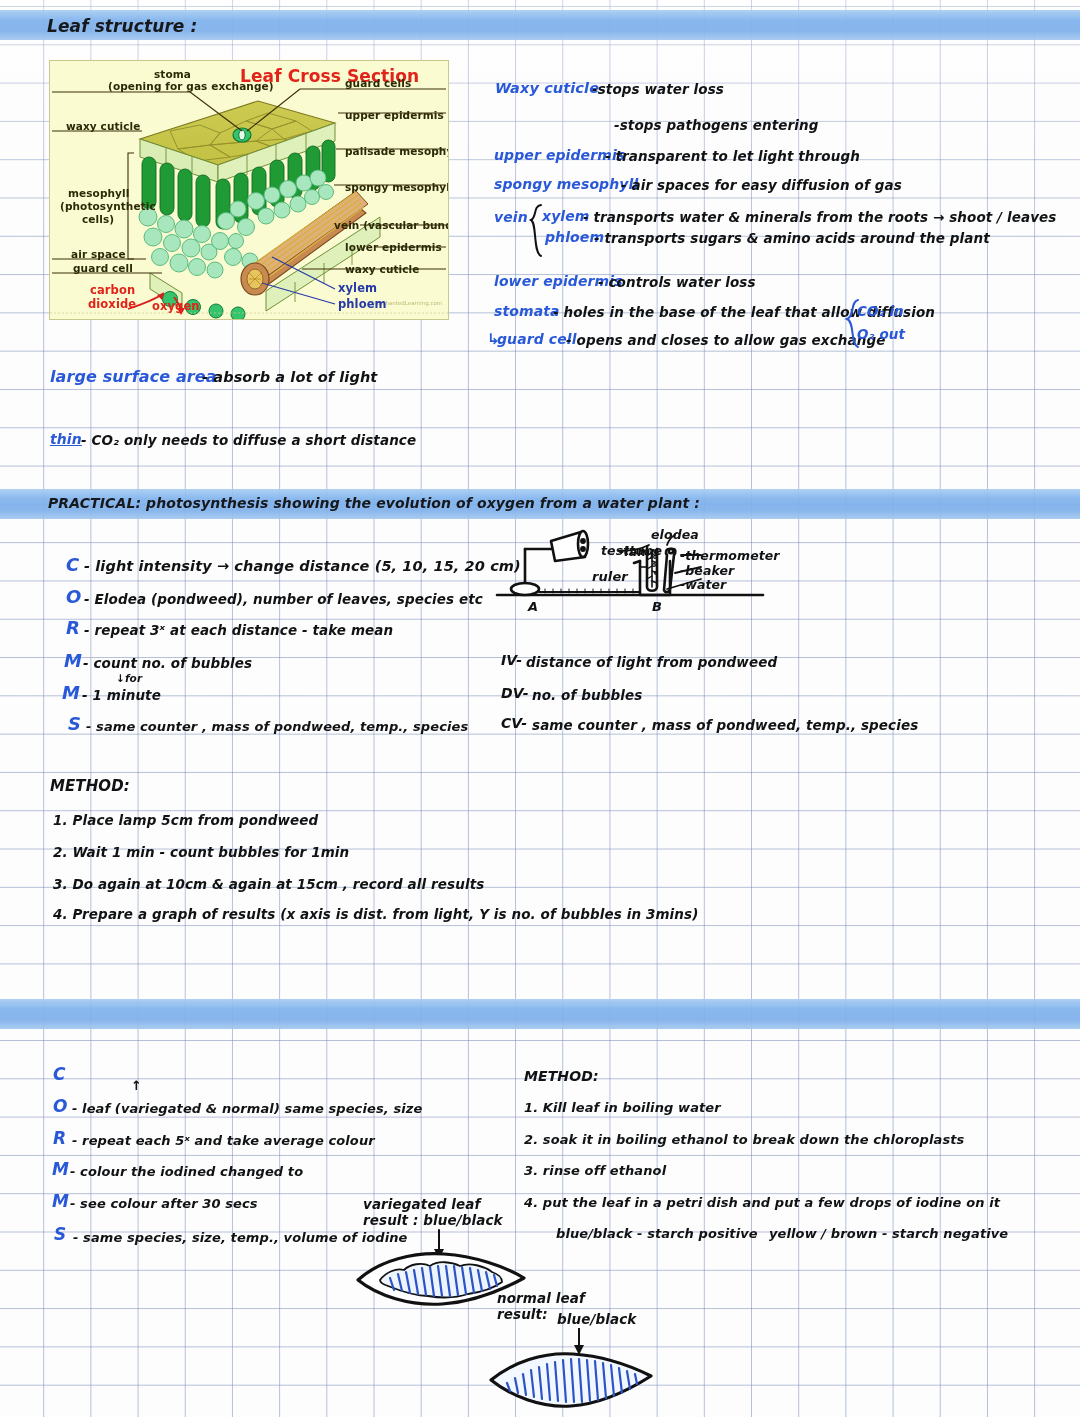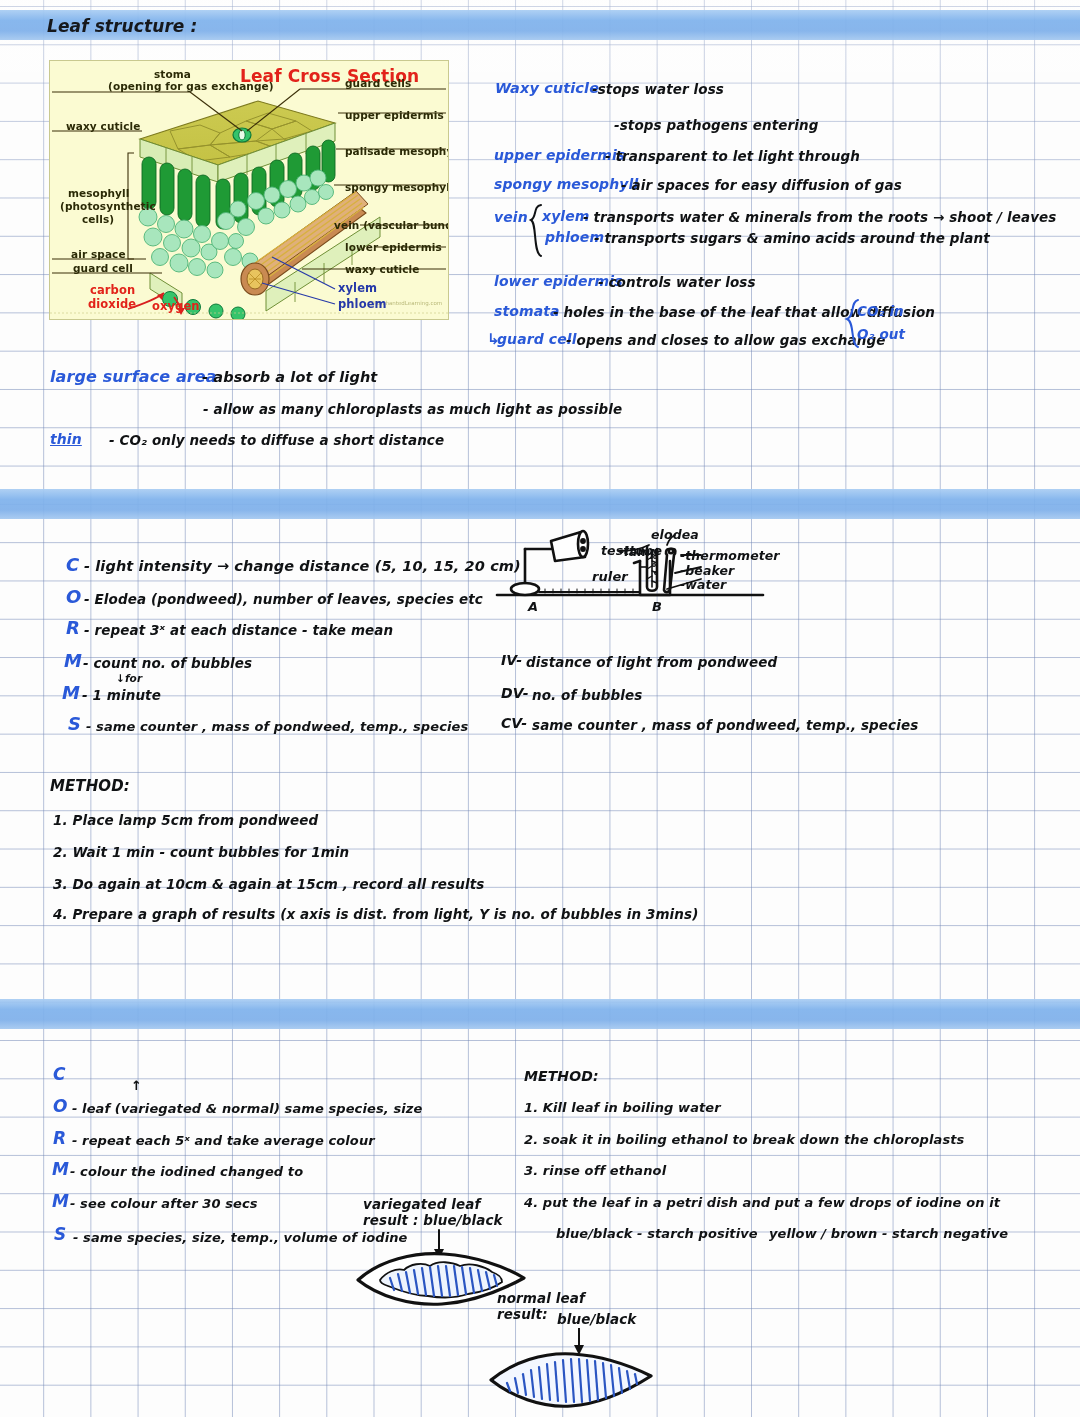--- a/index.html
+++ b/index.html
@@ -300,7 +300,6 @@
 
   <div class="hw blue slant" style="left:50px;top:367px;font-size:16px;">large surface area</div>
   <div class="hw slant" style="left:202px;top:369px;font-size:14.5px;"> - absorb a  lot of light</div>
-  <div class="hw slant" style="left:203px;top:401px;font-size:13.5px;">- allow as many  chloroplasts as much light as possible</div>
   <div class="hw blue slant" style="left:50px;top:431px;font-size:14px;text-decoration:underline;">thin</div>
   <div class="hw slant" style="left:81px;top:432px;font-size:13.5px;margin-left:28px;"> - CO₂ only needs to  diffuse a short distance</div>
 

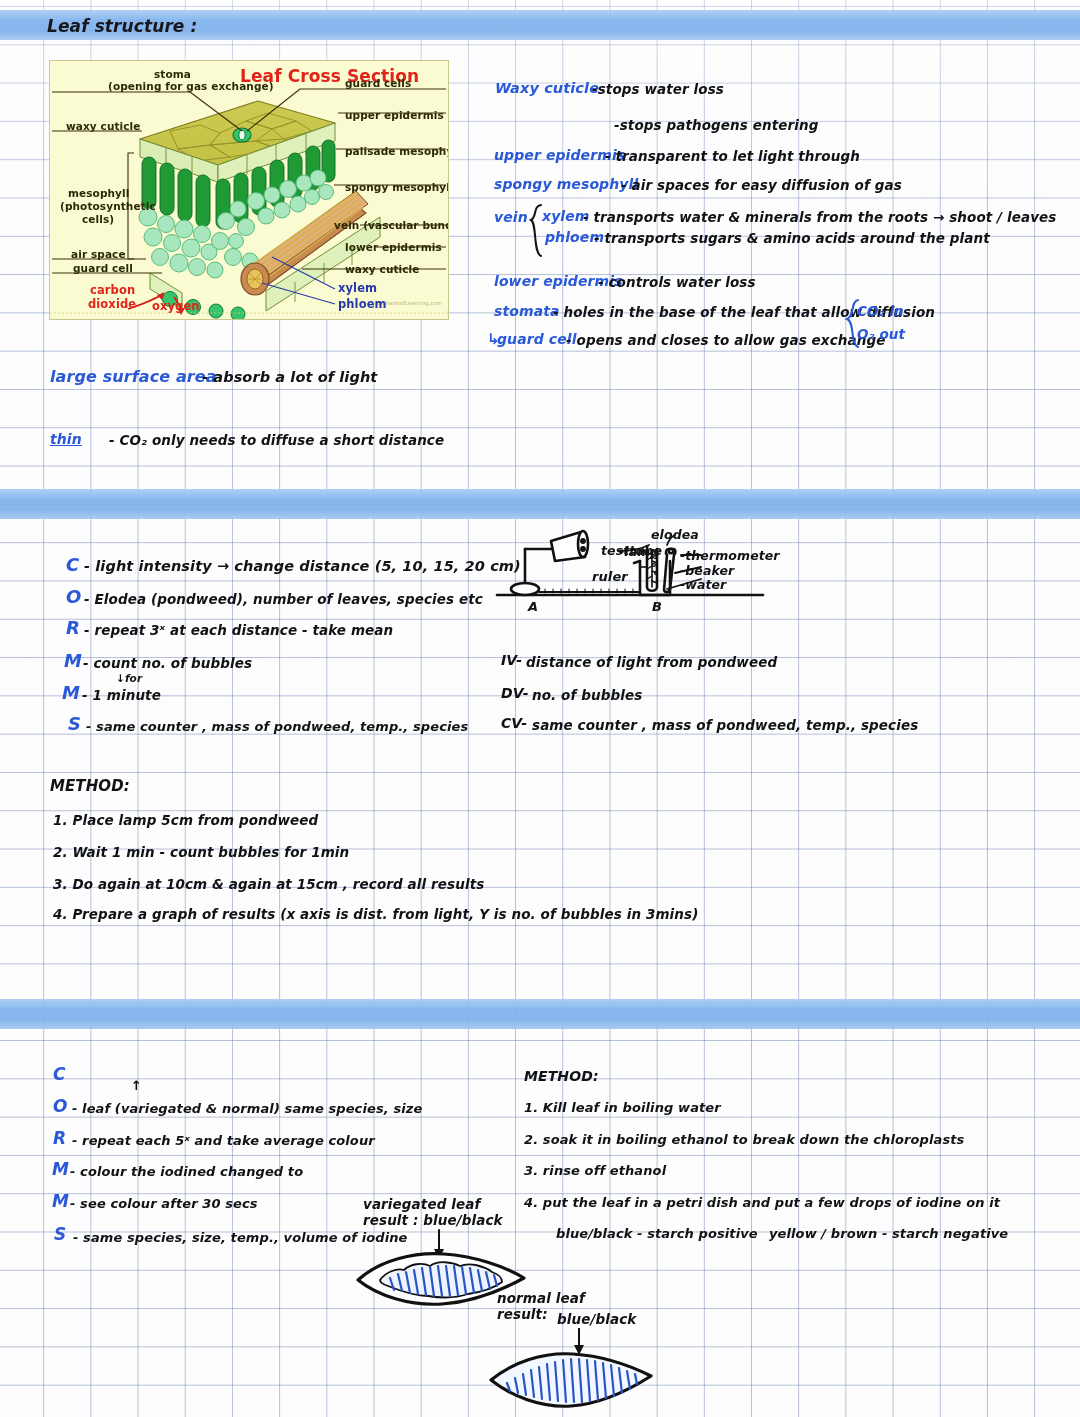--- a/index.html
+++ b/index.html
@@ -301,7 +301,7 @@
   <div class="hw blue slant" style="left:50px;top:367px;font-size:16px;">large surface area</div>
   <div class="hw slant" style="left:202px;top:369px;font-size:14.5px;"> - absorb a  lot of light</div>
   <div class="hw blue slant" style="left:50px;top:431px;font-size:14px;text-decoration:underline;">thin</div>
-  <div class="hw slant" style="left:81px;top:432px;font-size:13.5px;margin-left:28px;"> - CO₂ only needs to  diffuse a short distance</div>
+  <div class="hw slant" style="left:81px;top:432px;font-size:13.5px;"> - CO₂ only needs to  diffuse a short distance</div>
 
   <div class="hl-bar" style="top:489px;"></div>
 

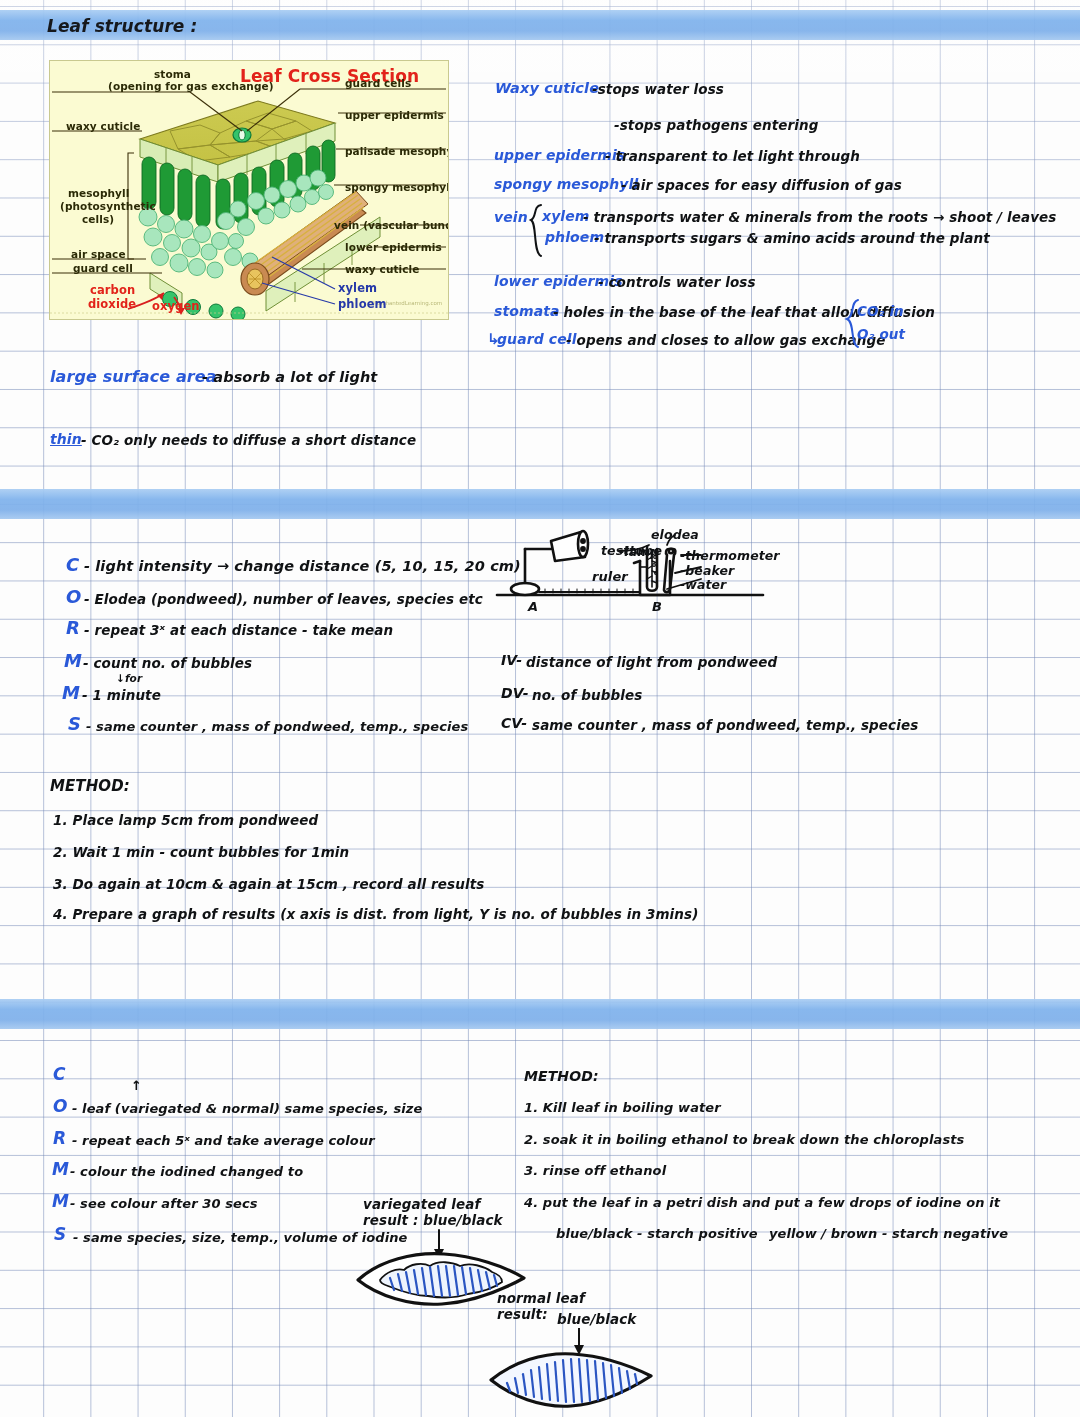--- a/index.html
+++ b/index.html
@@ -304,6 +304,7 @@
   <div class="hw slant" style="left:81px;top:432px;font-size:13.5px;"> - CO₂ only needs to  diffuse a short distance</div>
 
   <div class="hl-bar" style="top:489px;"></div>
+  <div class="hl-txt slant" style="left:48px;top:495px;font-size:14px;">PRACTICAL: photosynthesis showing  the evolution of oxygen from  a water plant :</div>
 
   <div class="hw blue slant" style="left:66px;top:554px;font-size:18px;">C</div>
   <div class="hw slant" style="left:84px;top:558px;font-size:14.5px;">- light  intensity → change  distance   (5, 10, 15, 20 cm)</div>

